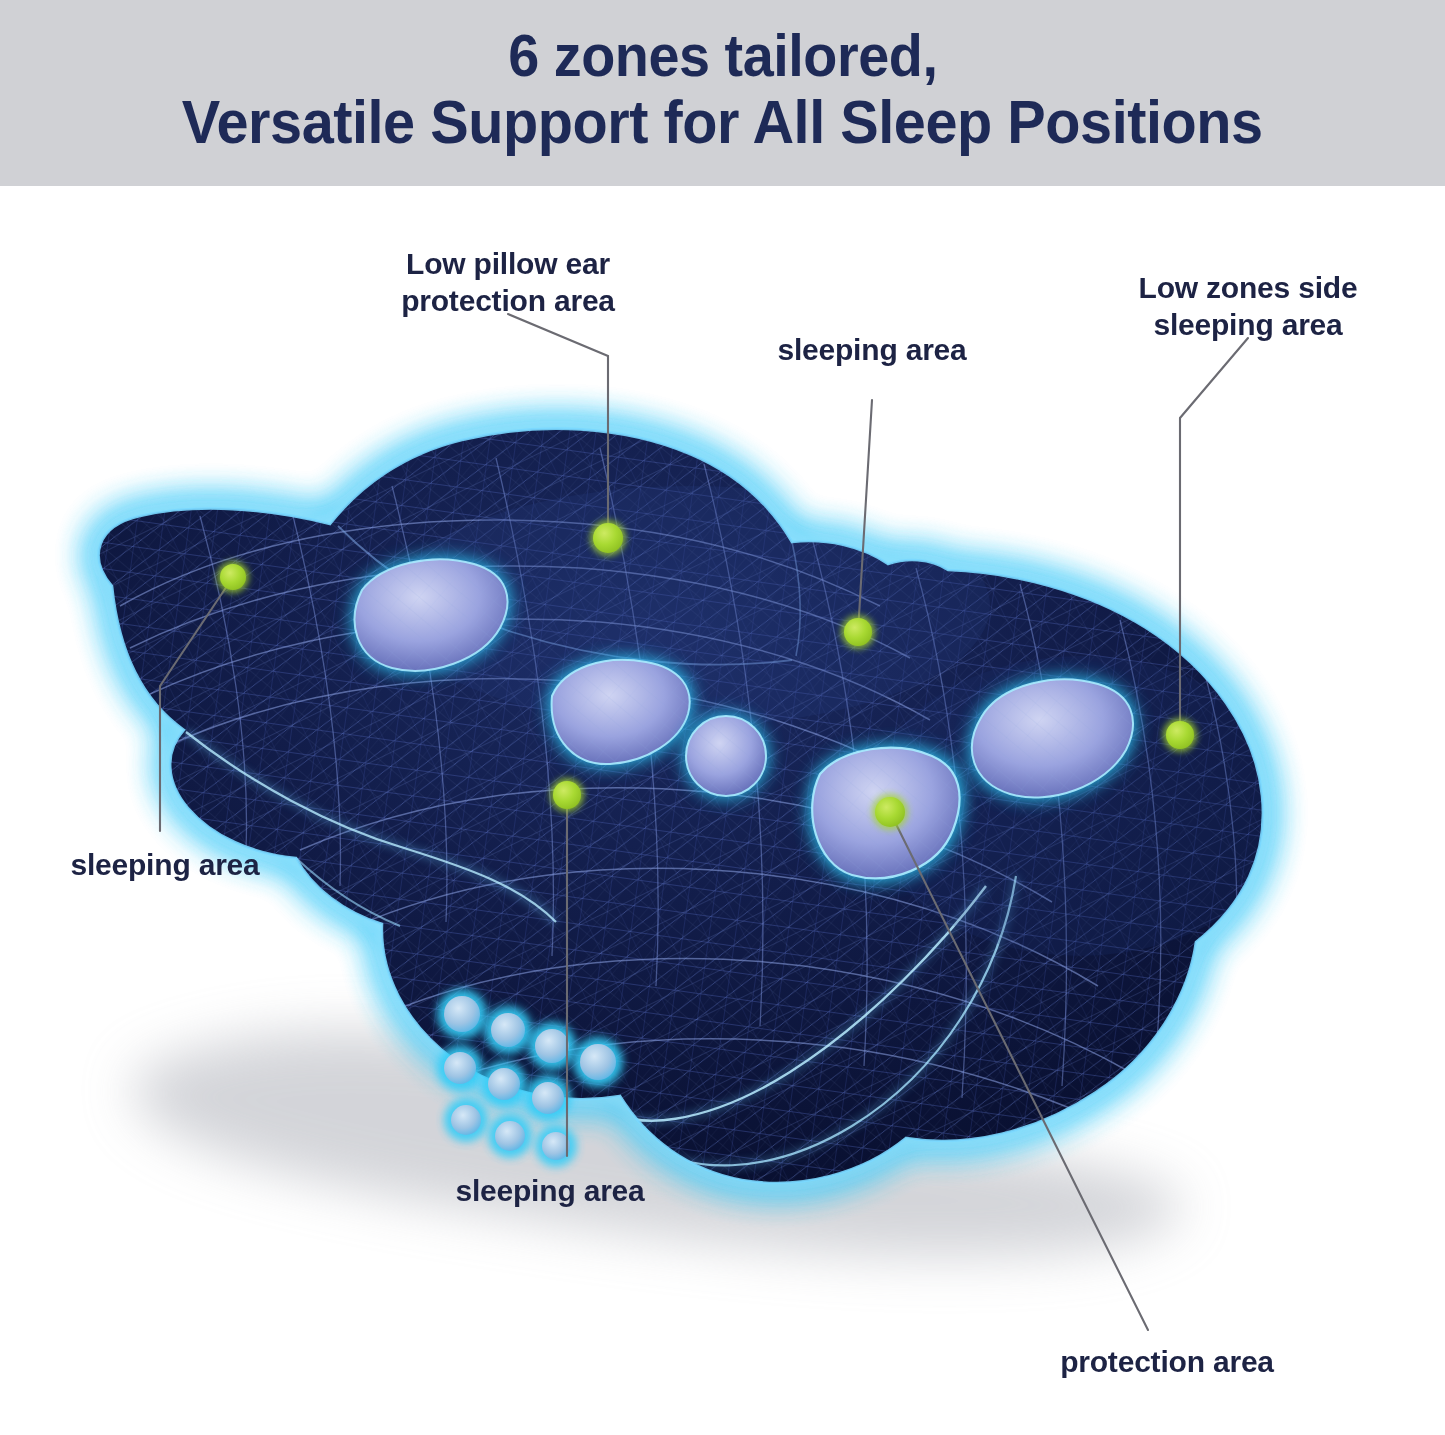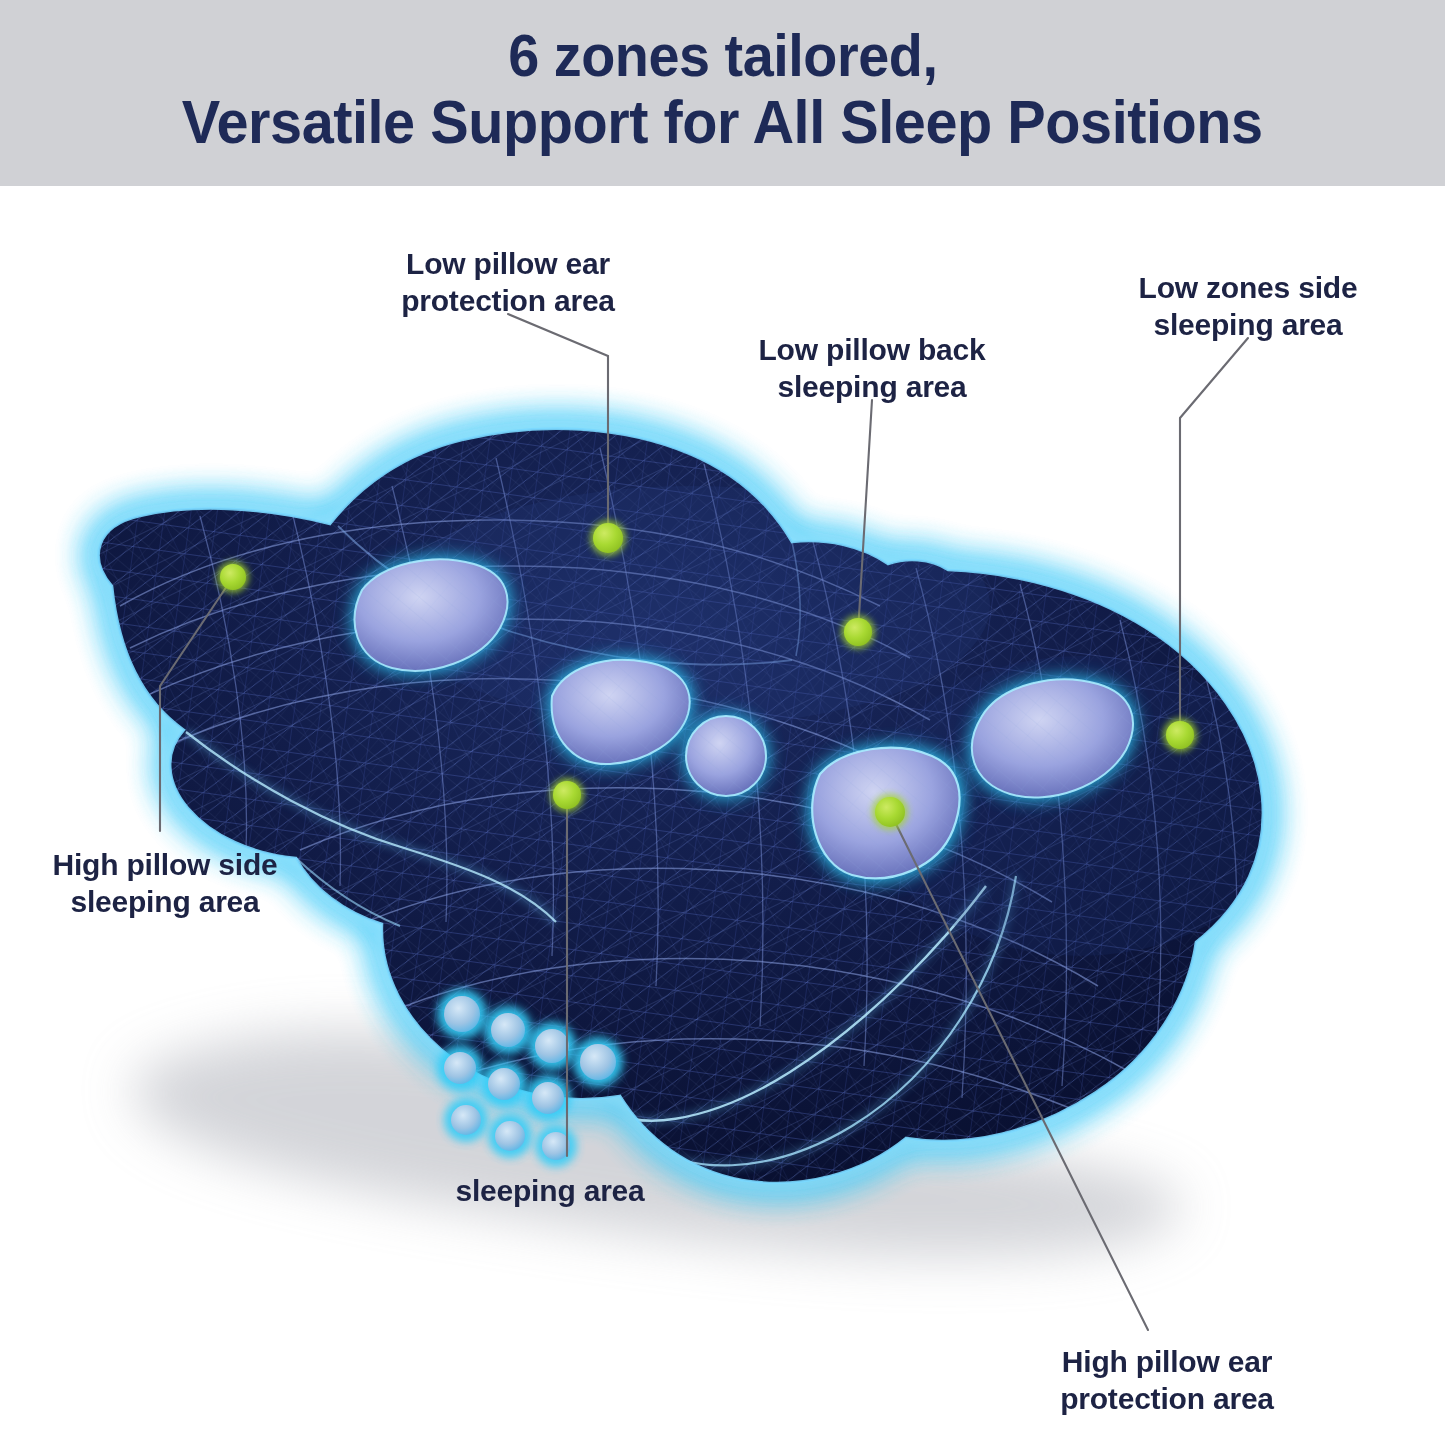--- a/index.html
+++ b/index.html
@@ -405,7 +405,6 @@
   </div>
 
   <div class="callout ta-center" id="callout-low-back">
-    <span class="ln">Low pillow back</span>
     <span class="ln">sleeping area</span>
   </div>
 

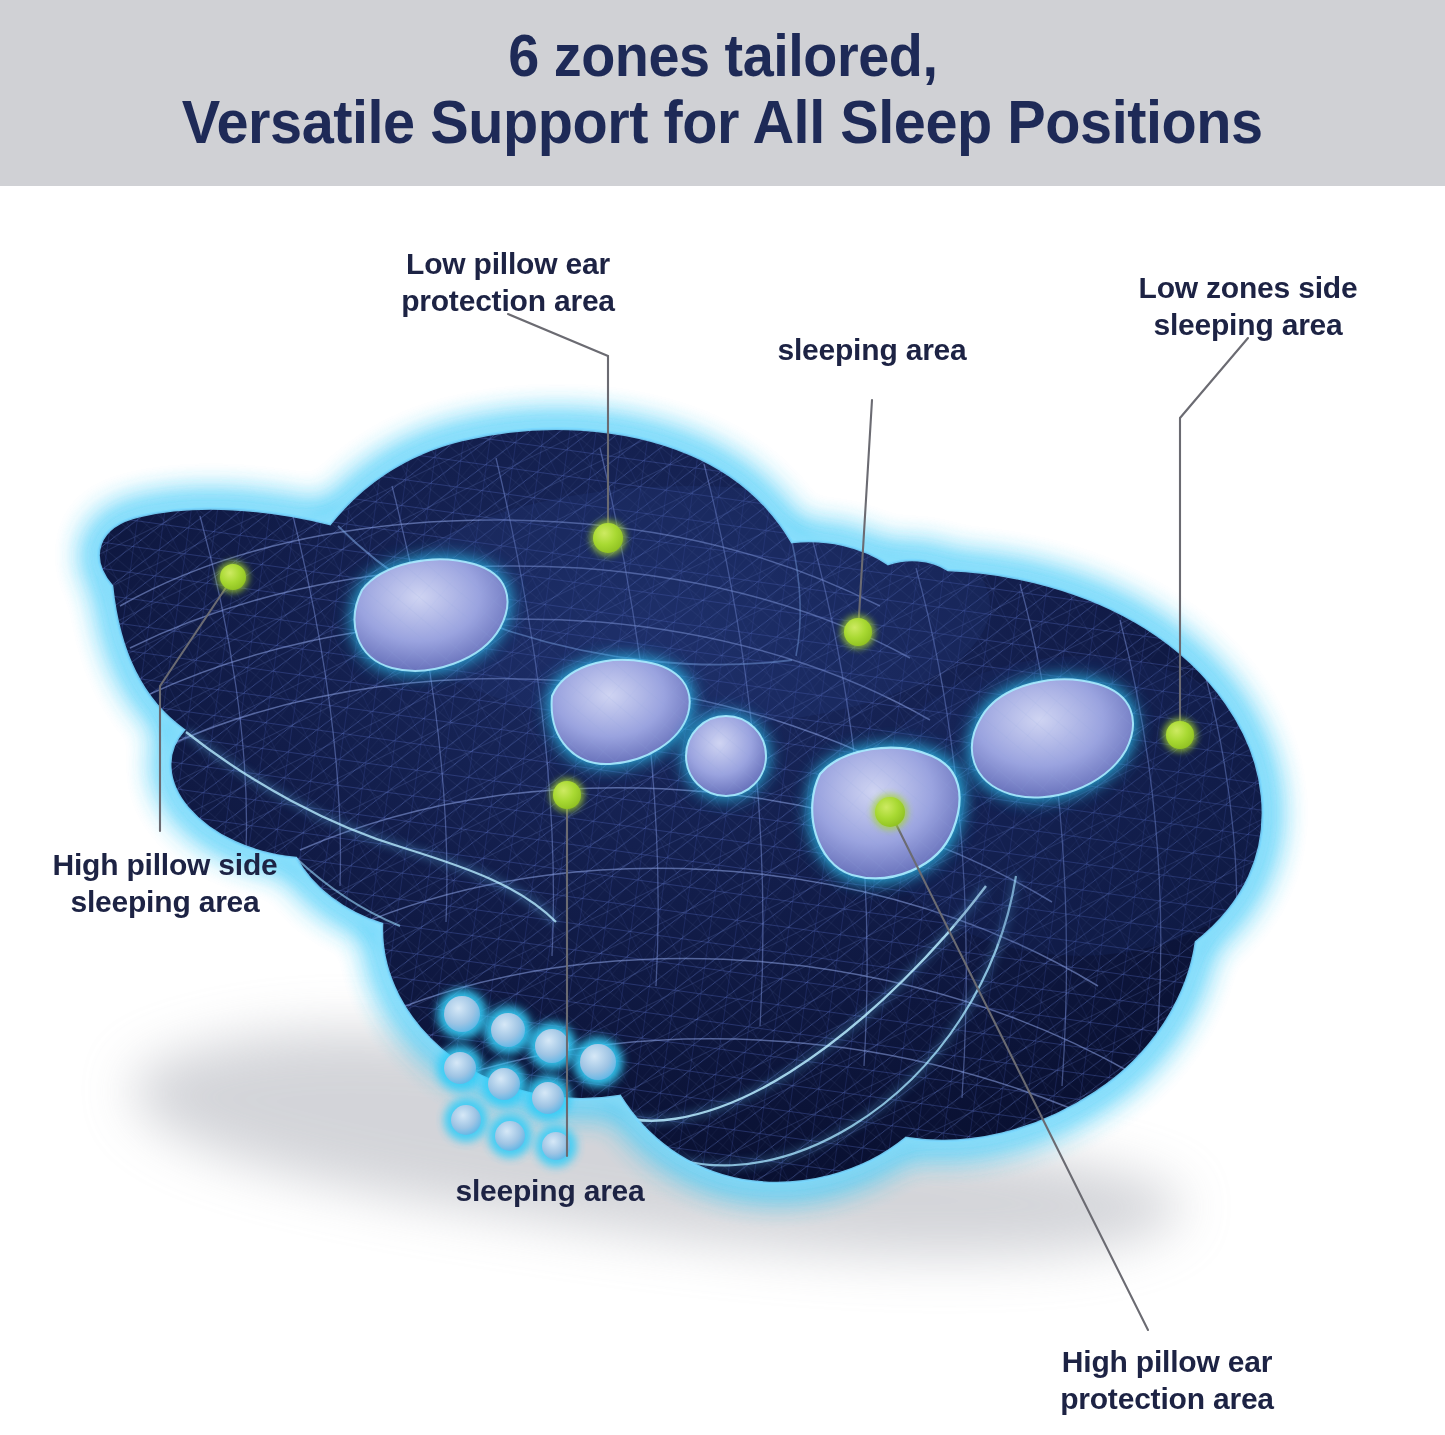--- a/index.html
+++ b/index.html
@@ -414,7 +414,6 @@
   </div>
 
   <div class="callout ta-center" id="callout-high-side">
-    <span class="ln">High pillow side</span>
     <span class="ln">sleeping area</span>
   </div>
 

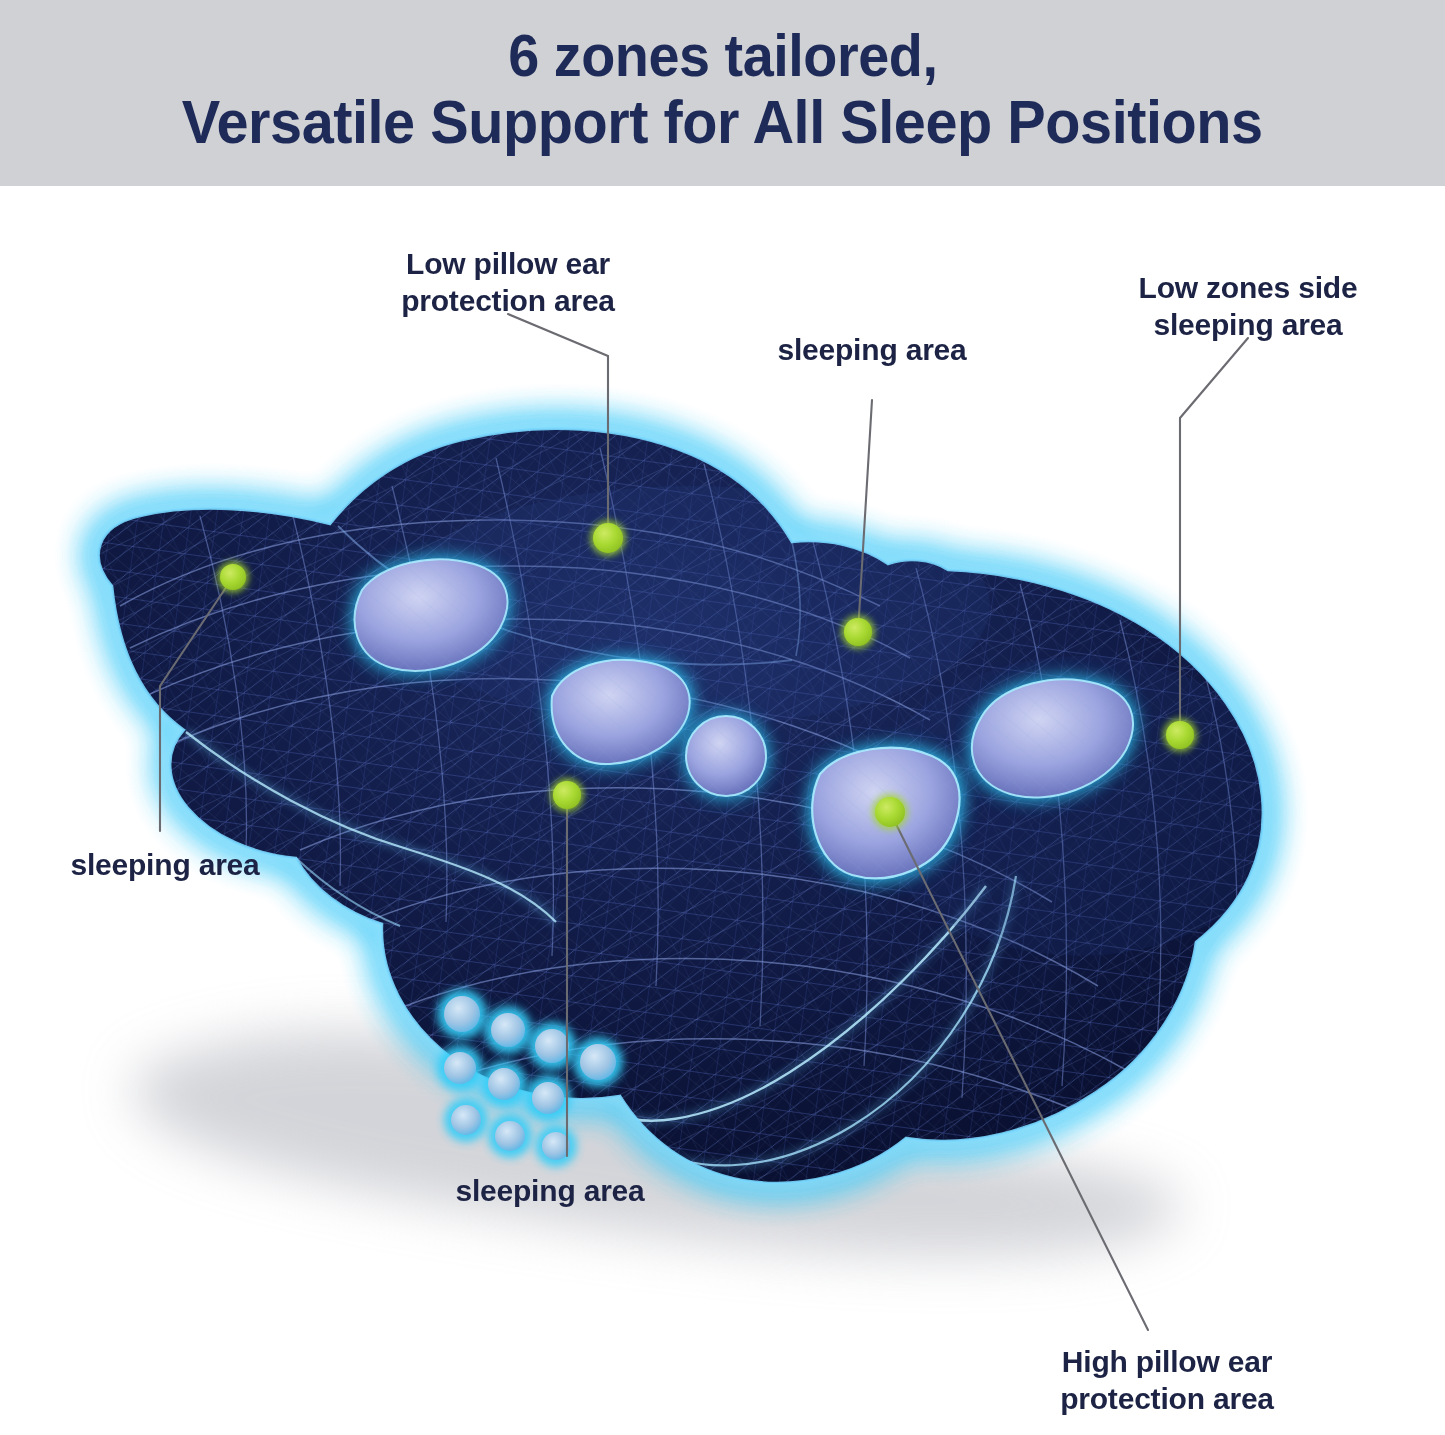--- a/index.html
+++ b/index.html
@@ -422,7 +422,6 @@
   </div>
 
   <div class="callout ta-center" id="callout-high-ear">
-    <span class="ln">High pillow ear</span>
     <span class="ln">protection area</span>
   </div>
 

